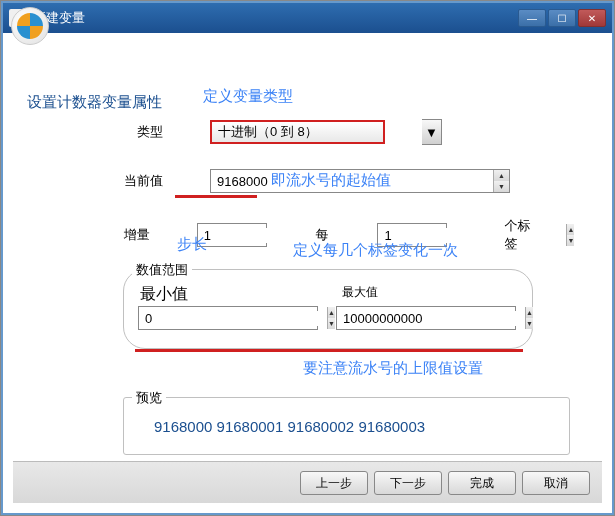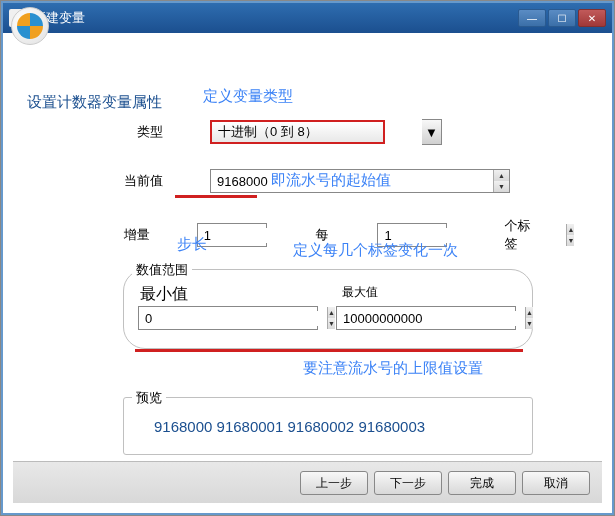--- a/index.html
+++ b/index.html
@@ -127,7 +127,7 @@
     <div class="red-underline" style="top:310px; left:122px; width:388px;"></div>
     <div class="red-label" style="top:320px; left:290px;text-align:center;">要注意流水号的上限值设置</div>
 
-    <div class="fieldset" style="top:358px; left:110px; width:410px; height:58px;">
+    <div class="fieldset" style="top:358px; left:110px; width:447px; height:58px;">
       <div class="legend">预览</div>
       <div class="preview" style="top:20px; left:30px;">9168000 91680001 91680002 91680003</div>
     </div>

